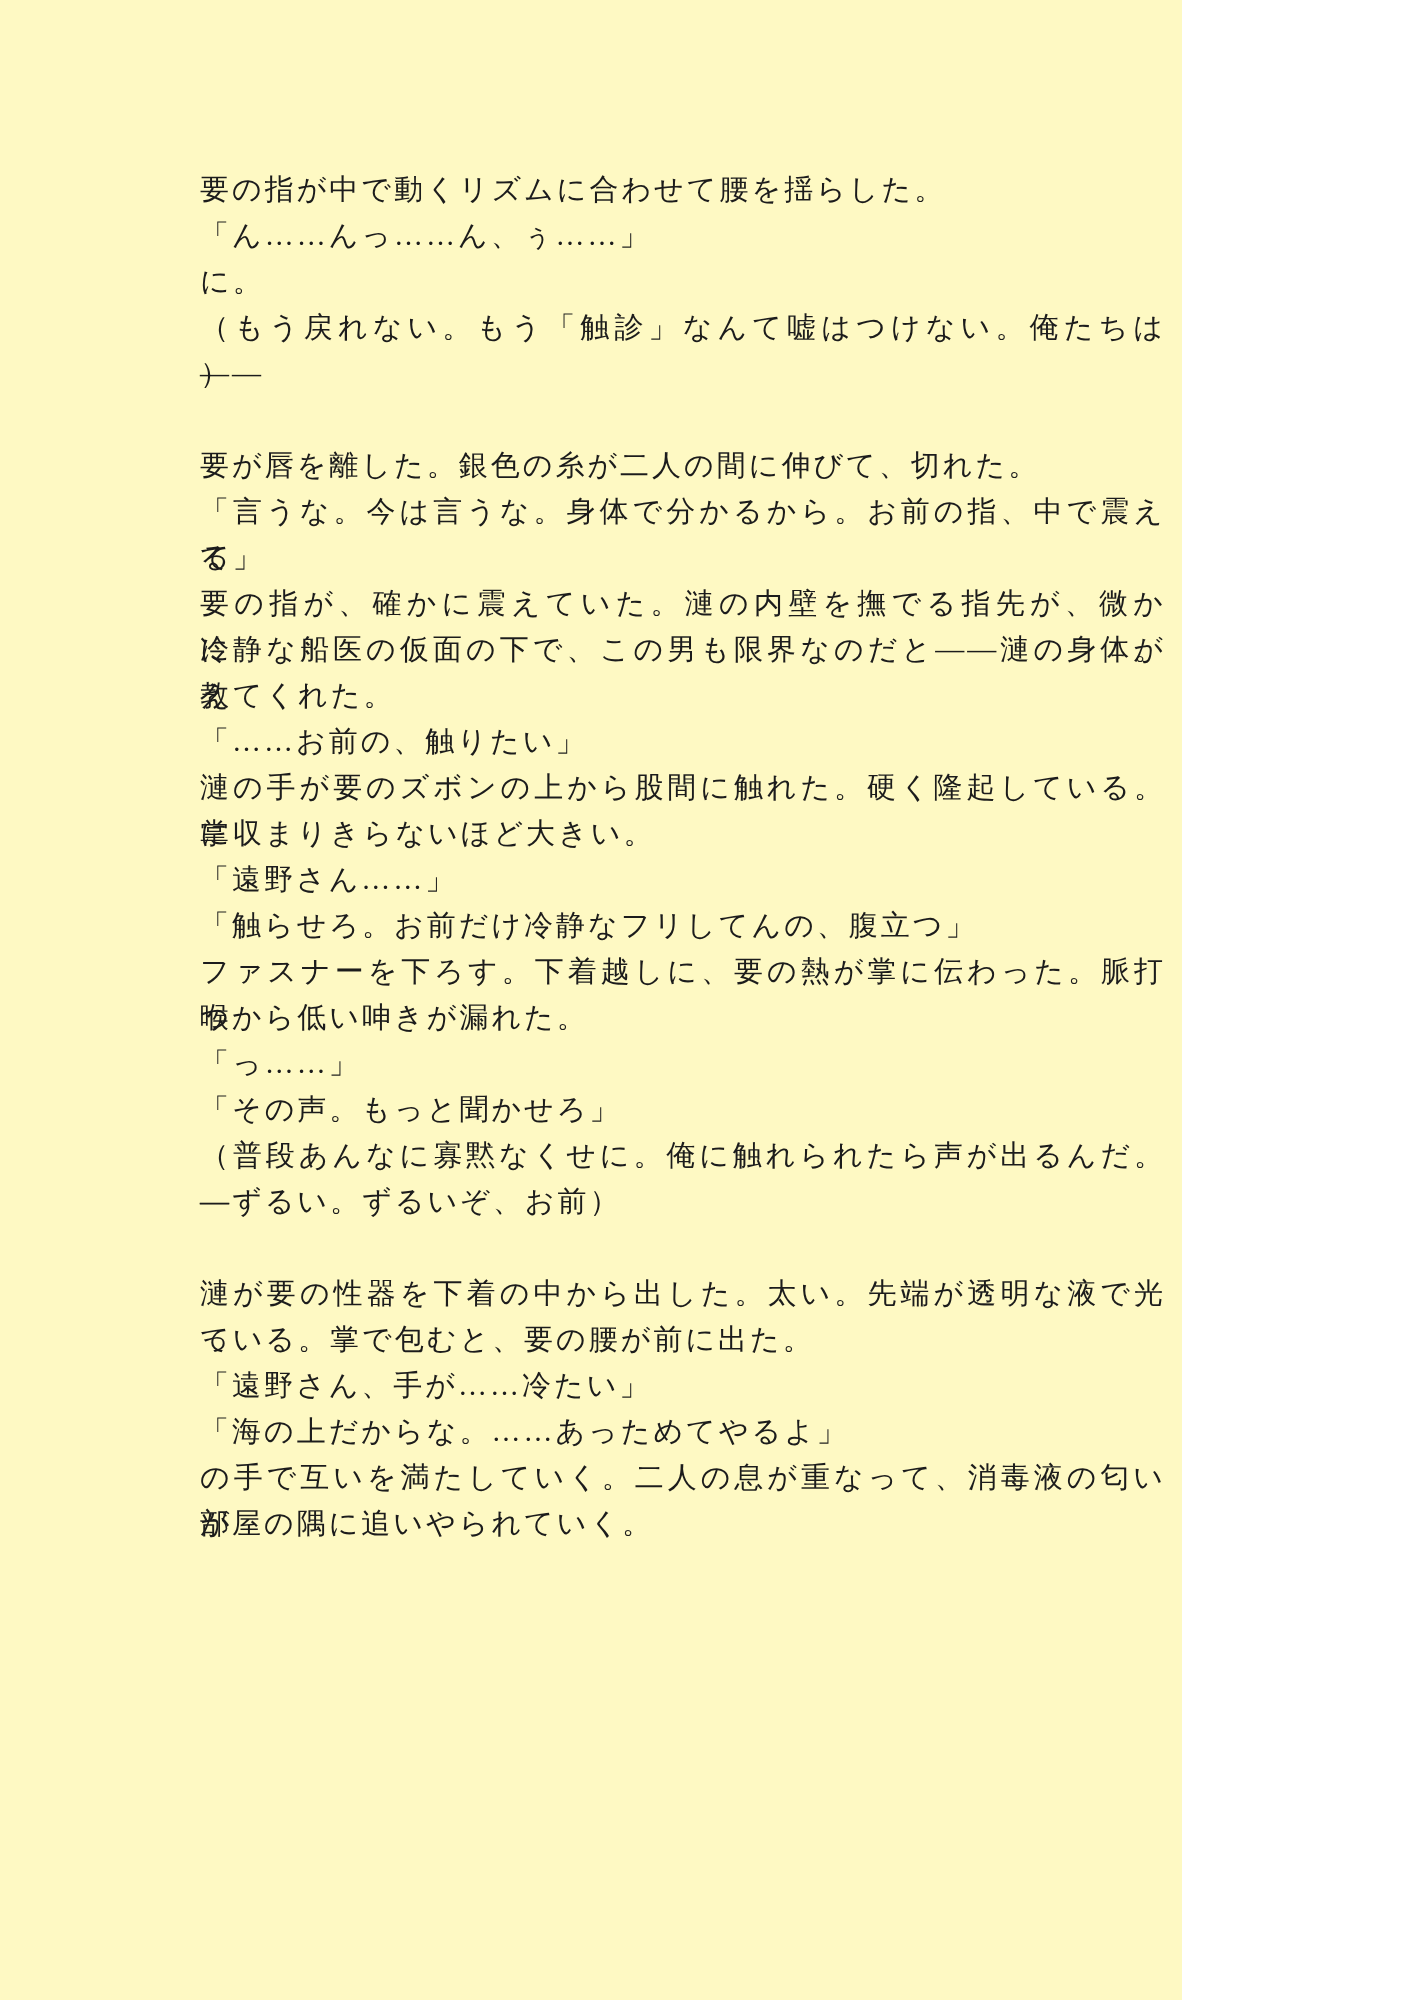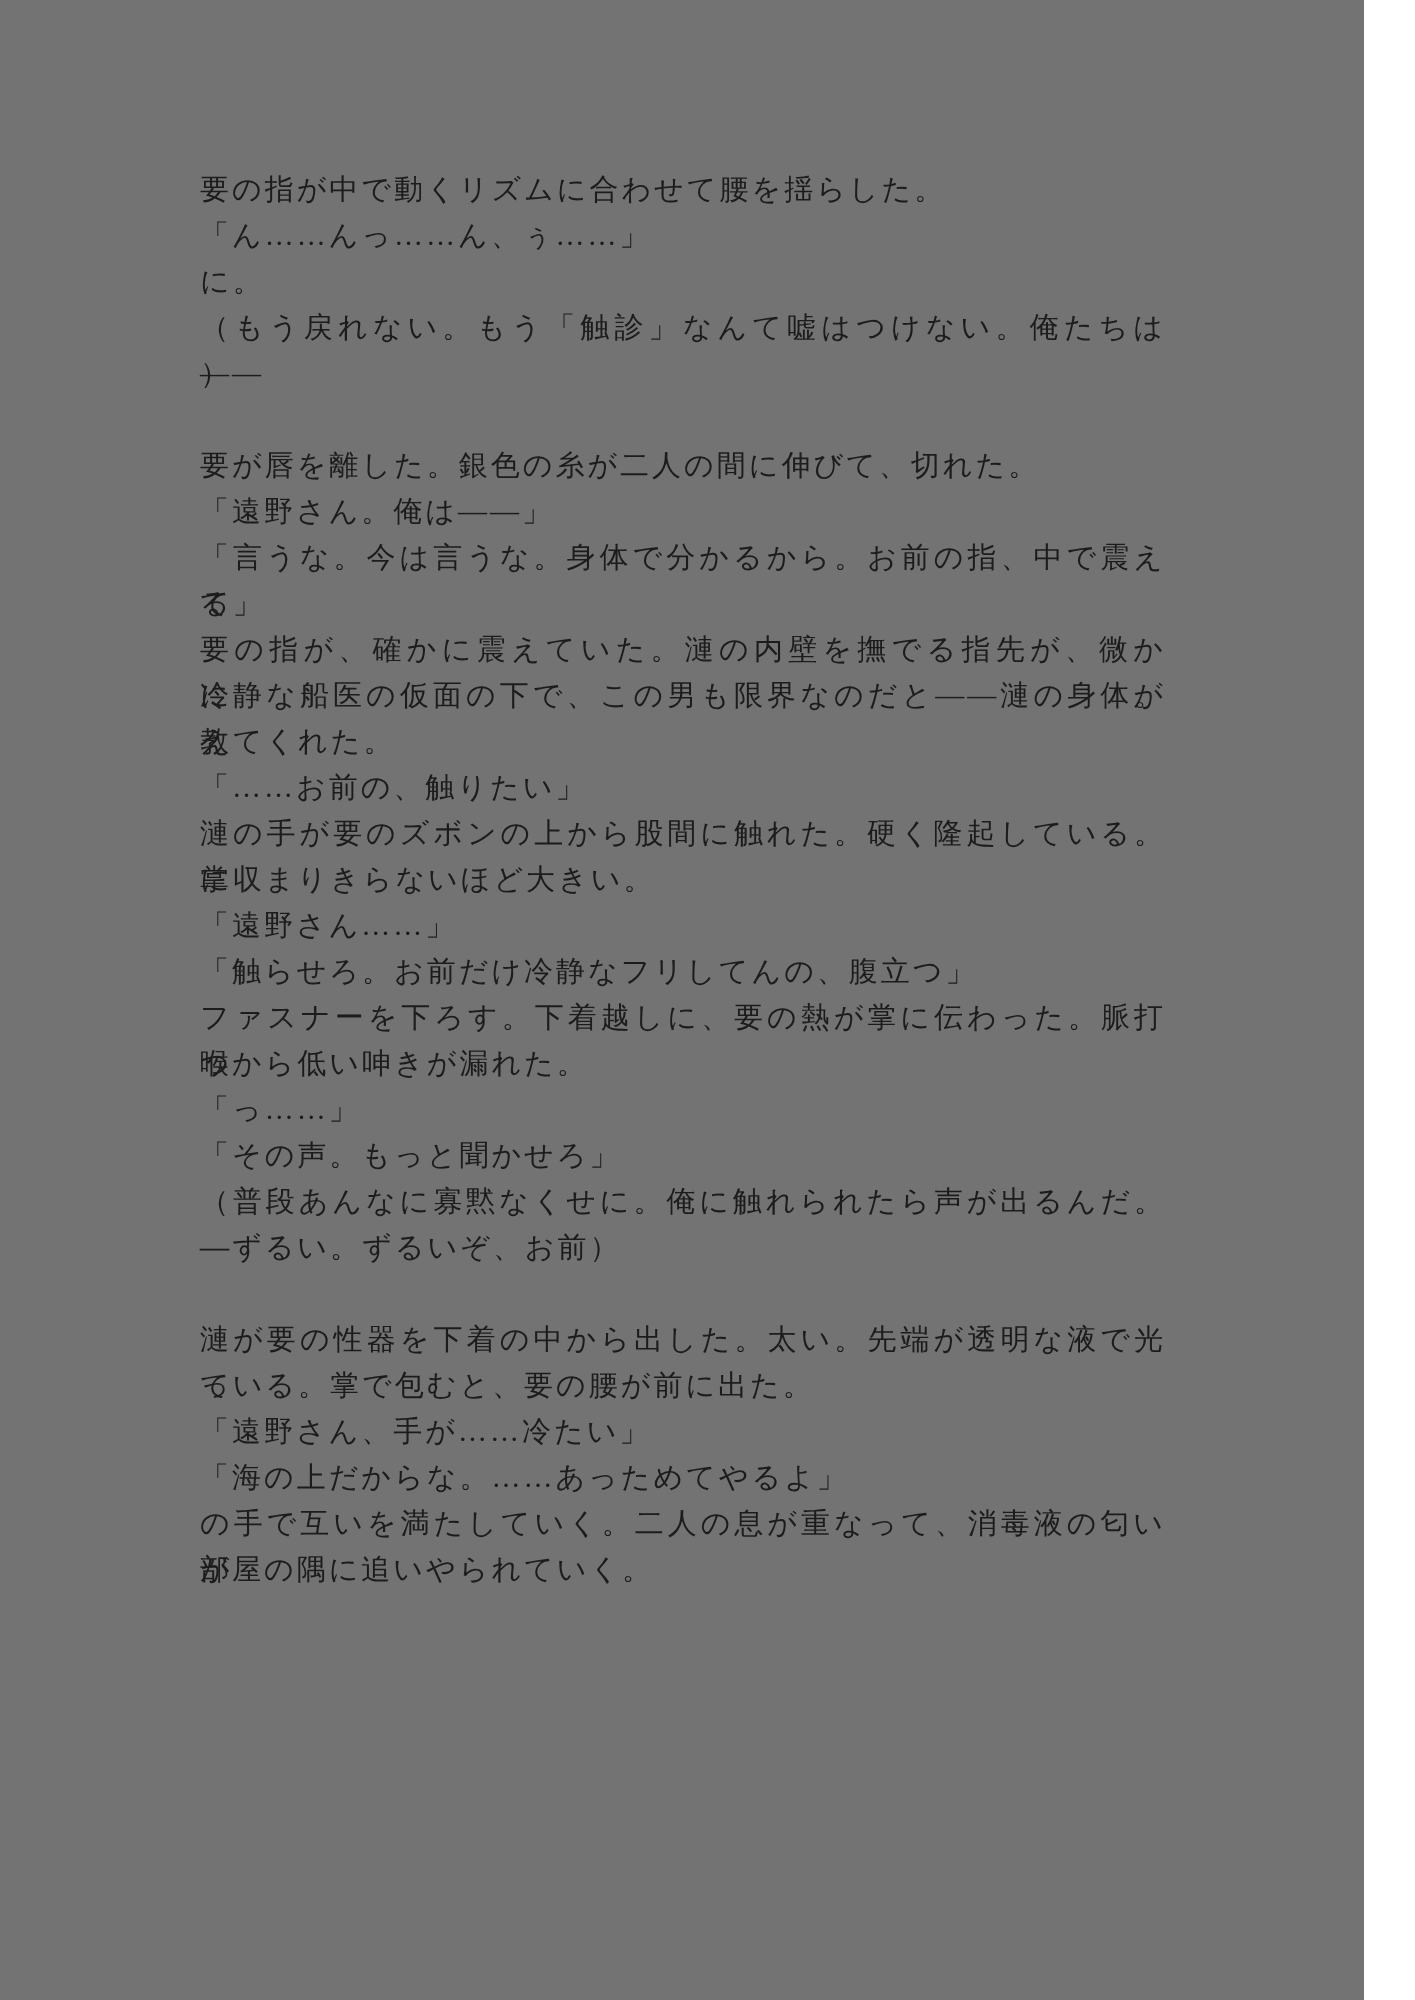--- a/index.html
+++ b/index.html
@@ -15,9 +15,9 @@
   }
   .page {
     position: relative;
-    width: 1364px;
+    width: 1182px;
     height: 2000px;
-    background: #737373;
+    background: #fef9c3;
   }
   .text-block {
     position: absolute;

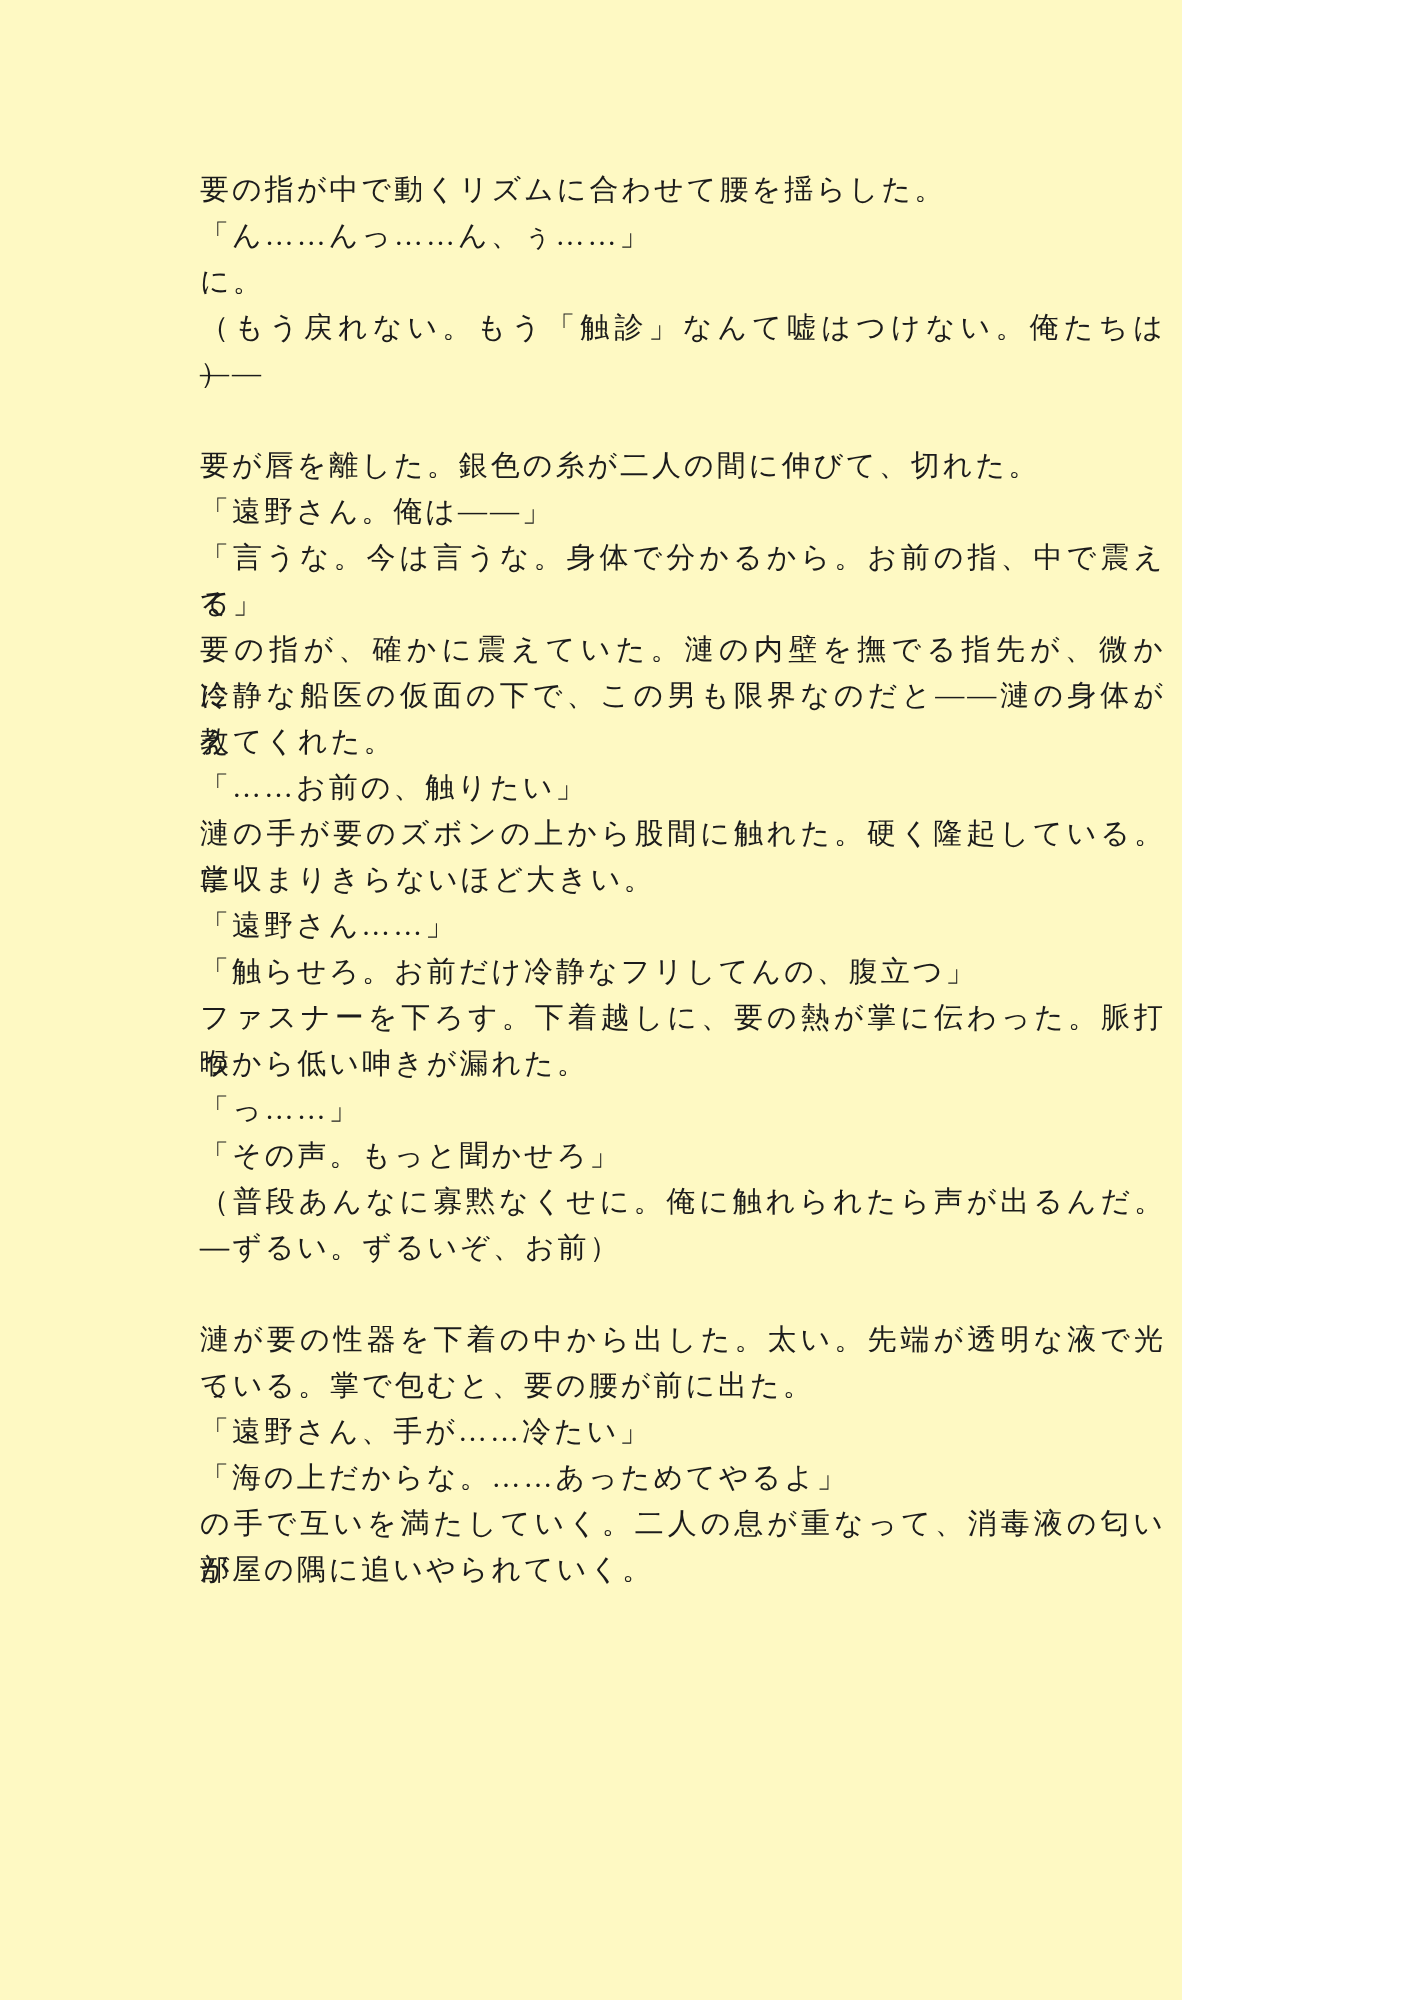--- a/index.html
+++ b/index.html
@@ -57,7 +57,6 @@
       <div class="line">）</div>
       <div class="line blank"></div>
       <div class="line">要が唇を離した。銀色の糸が二人の間に伸びて、切れた。</div>
-      <div class="line">「遠野さん。俺は――」</div>
       <div class="line fill">「言うな。今は言うな。身体で分かるから。お前の指、中で震えて</div>
       <div class="line">る」</div>
       <div class="line fill">要の指が、確かに震えていた。漣の内壁を撫でる指先が、微かに。</div>

